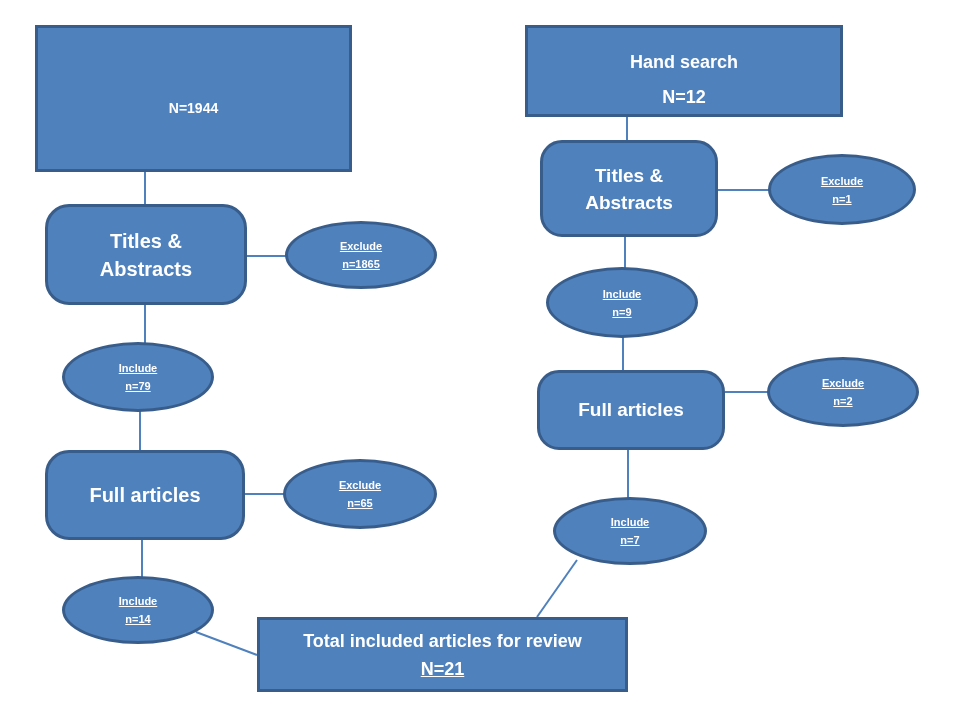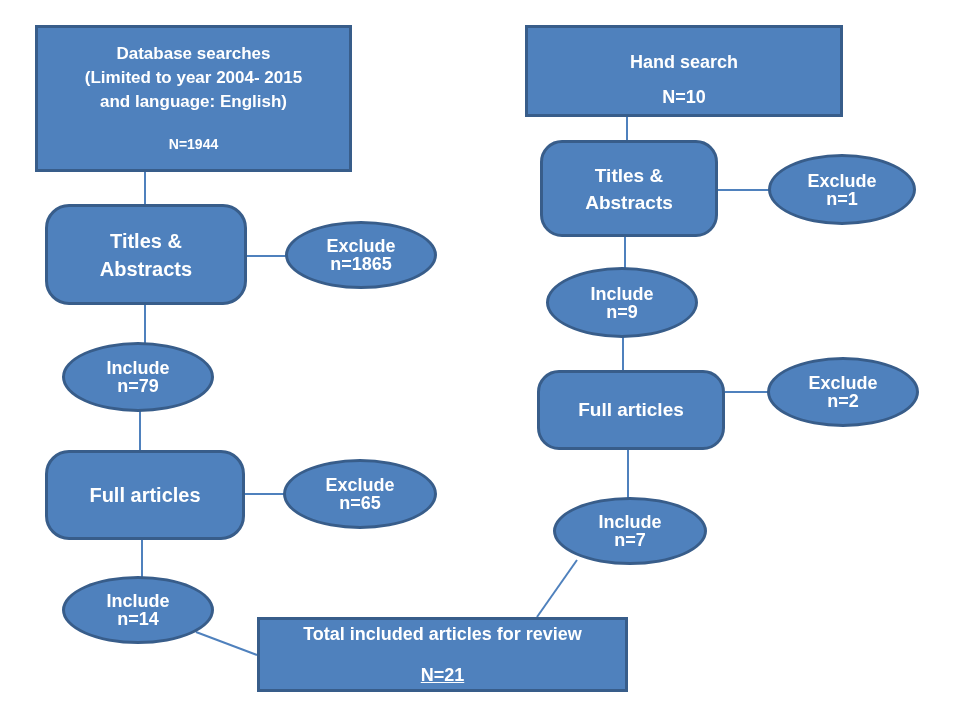--- a/index.html
+++ b/index.html
@@ -77,9 +77,6 @@
   </svg>
 
   <div class="node rect-node" style="left:35px; top:25px; width:317px; height:147px;">
-    <div class="src-title">Database searches
-(Limited to year 2004- 2015
-and language: English)</div>
     <div class="src-count">N=1944</div>
   </div>
 

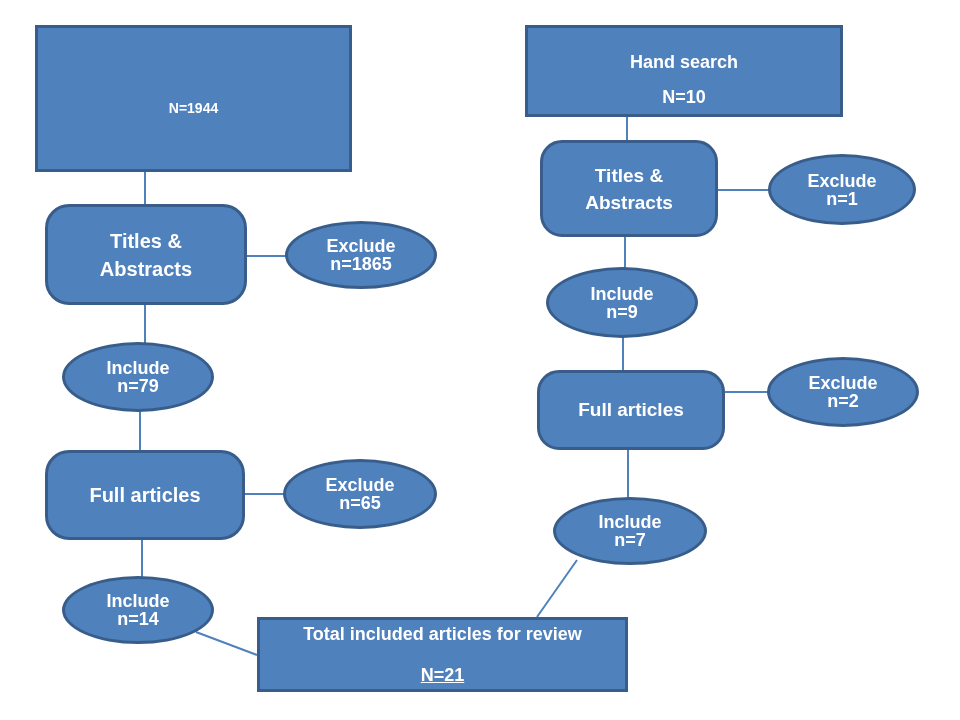--- a/index.html
+++ b/index.html
@@ -111,7 +111,7 @@
 
   <div class="node rect-node" style="left:525px; top:25px; width:318px; height:92px;">
     <div class="hand-title">Hand search</div>
-    <div class="hand-count">N=10</div>
+    <div class="hand-count">N=12</div>
   </div>
 
   <div class="node round-node" style="left:540px; top:140px; width:178px; height:97px; font-size:19px; line-height:27px; border-radius:22px;">

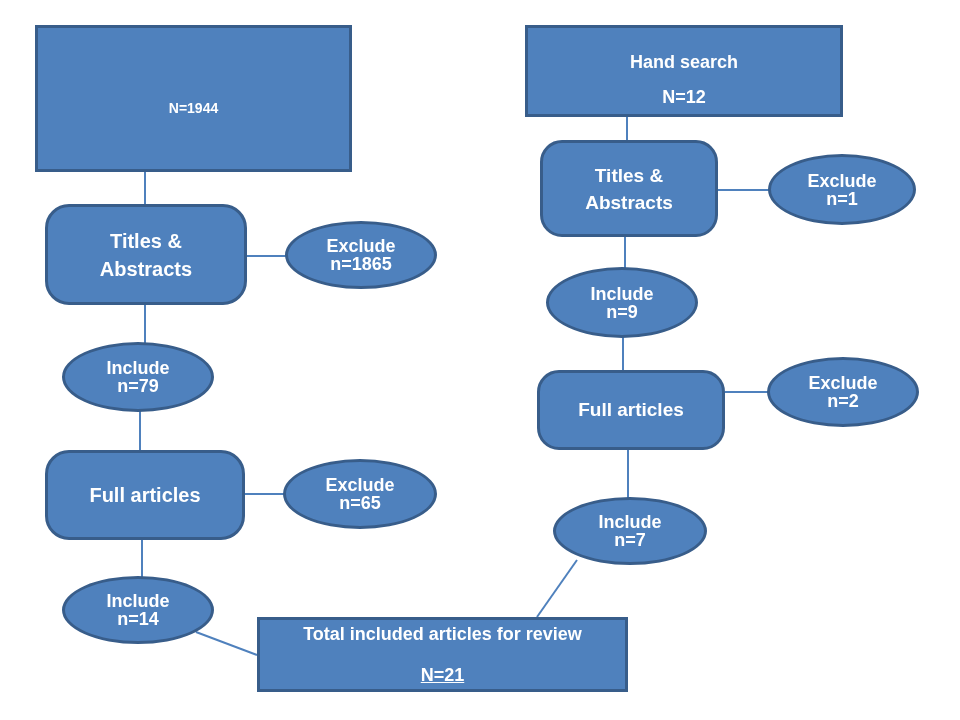--- a/index.html
+++ b/index.html
@@ -43,8 +43,9 @@
   .round-node { border-radius: 24px; }
   .ellipse-node {
     border-radius: 50%;
-    font-size: 18px;
+    font-size: 11px;
     line-height: 18px;
+    text-decoration: underline;
   }
   .src-title { font-size: 17px; line-height: 24px; }
   .src-count { font-size: 14px; line-height: 24px; margin-top: 18px; }

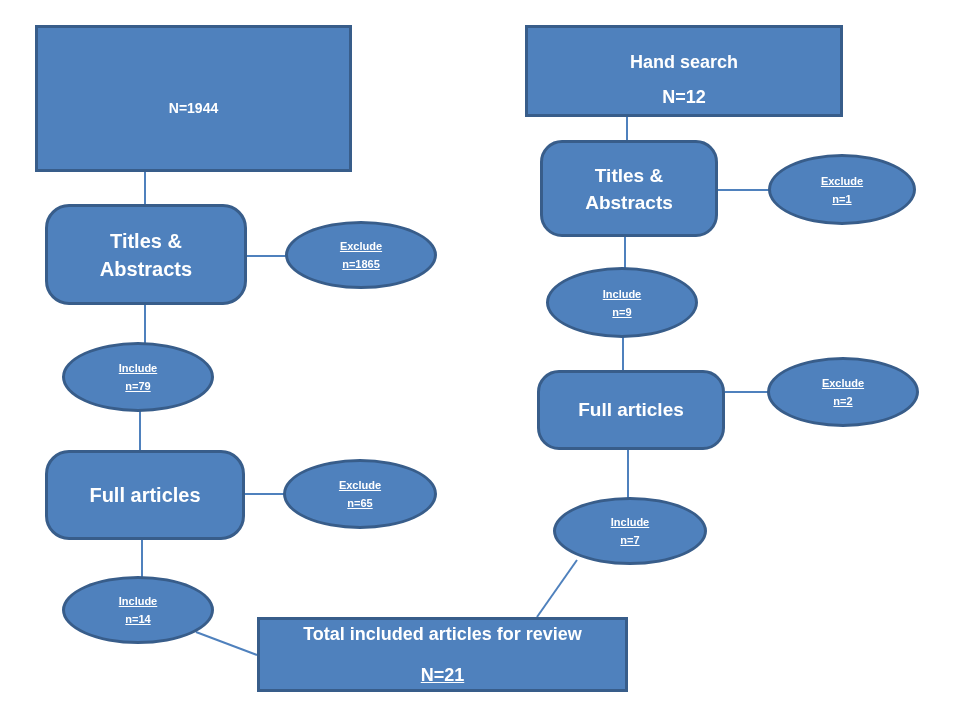--- a/index.html
+++ b/index.html
@@ -144,7 +144,7 @@
 n=7</span>
   </div>
 
-  <div class="node rect-node" style="left:257px; top:617px; width:371px; height:75px;justify-content:space-between;">
+  <div class="node rect-node" style="left:257px; top:617px; width:371px; height:75px;">
     <div class="total-title">Total included articles for review</div>
     <div class="total-count">N=21</div>
   </div>

